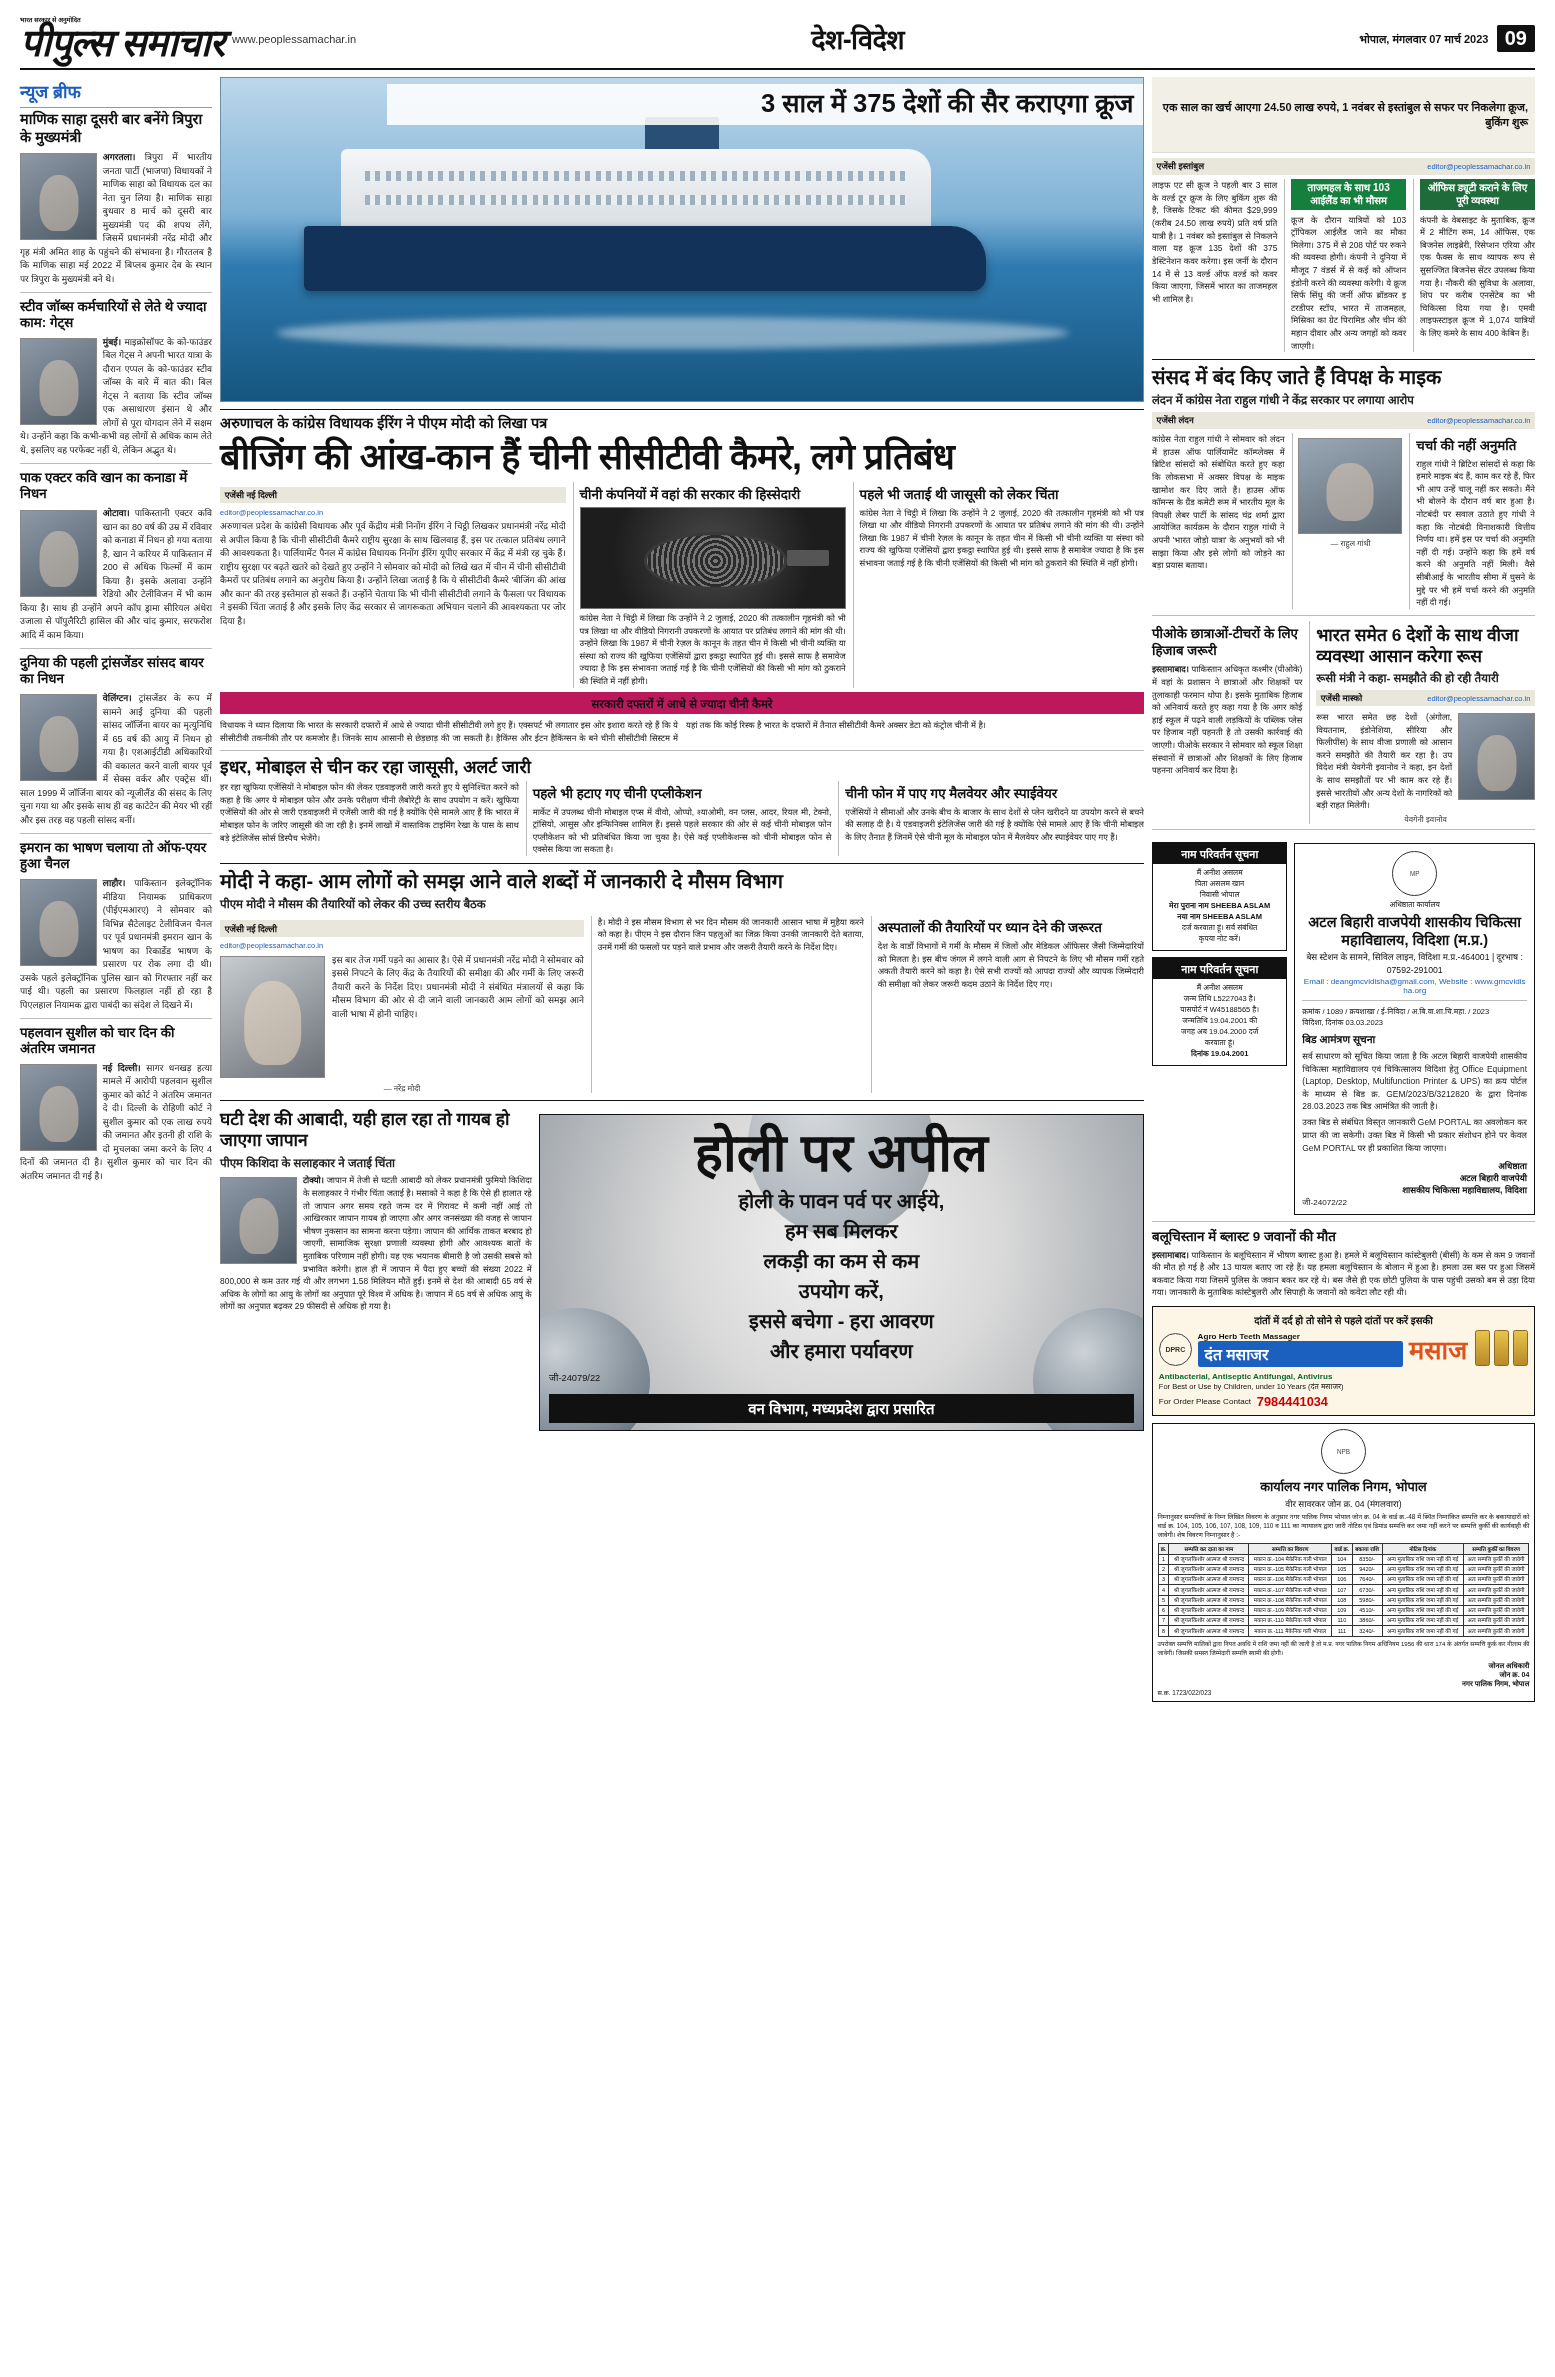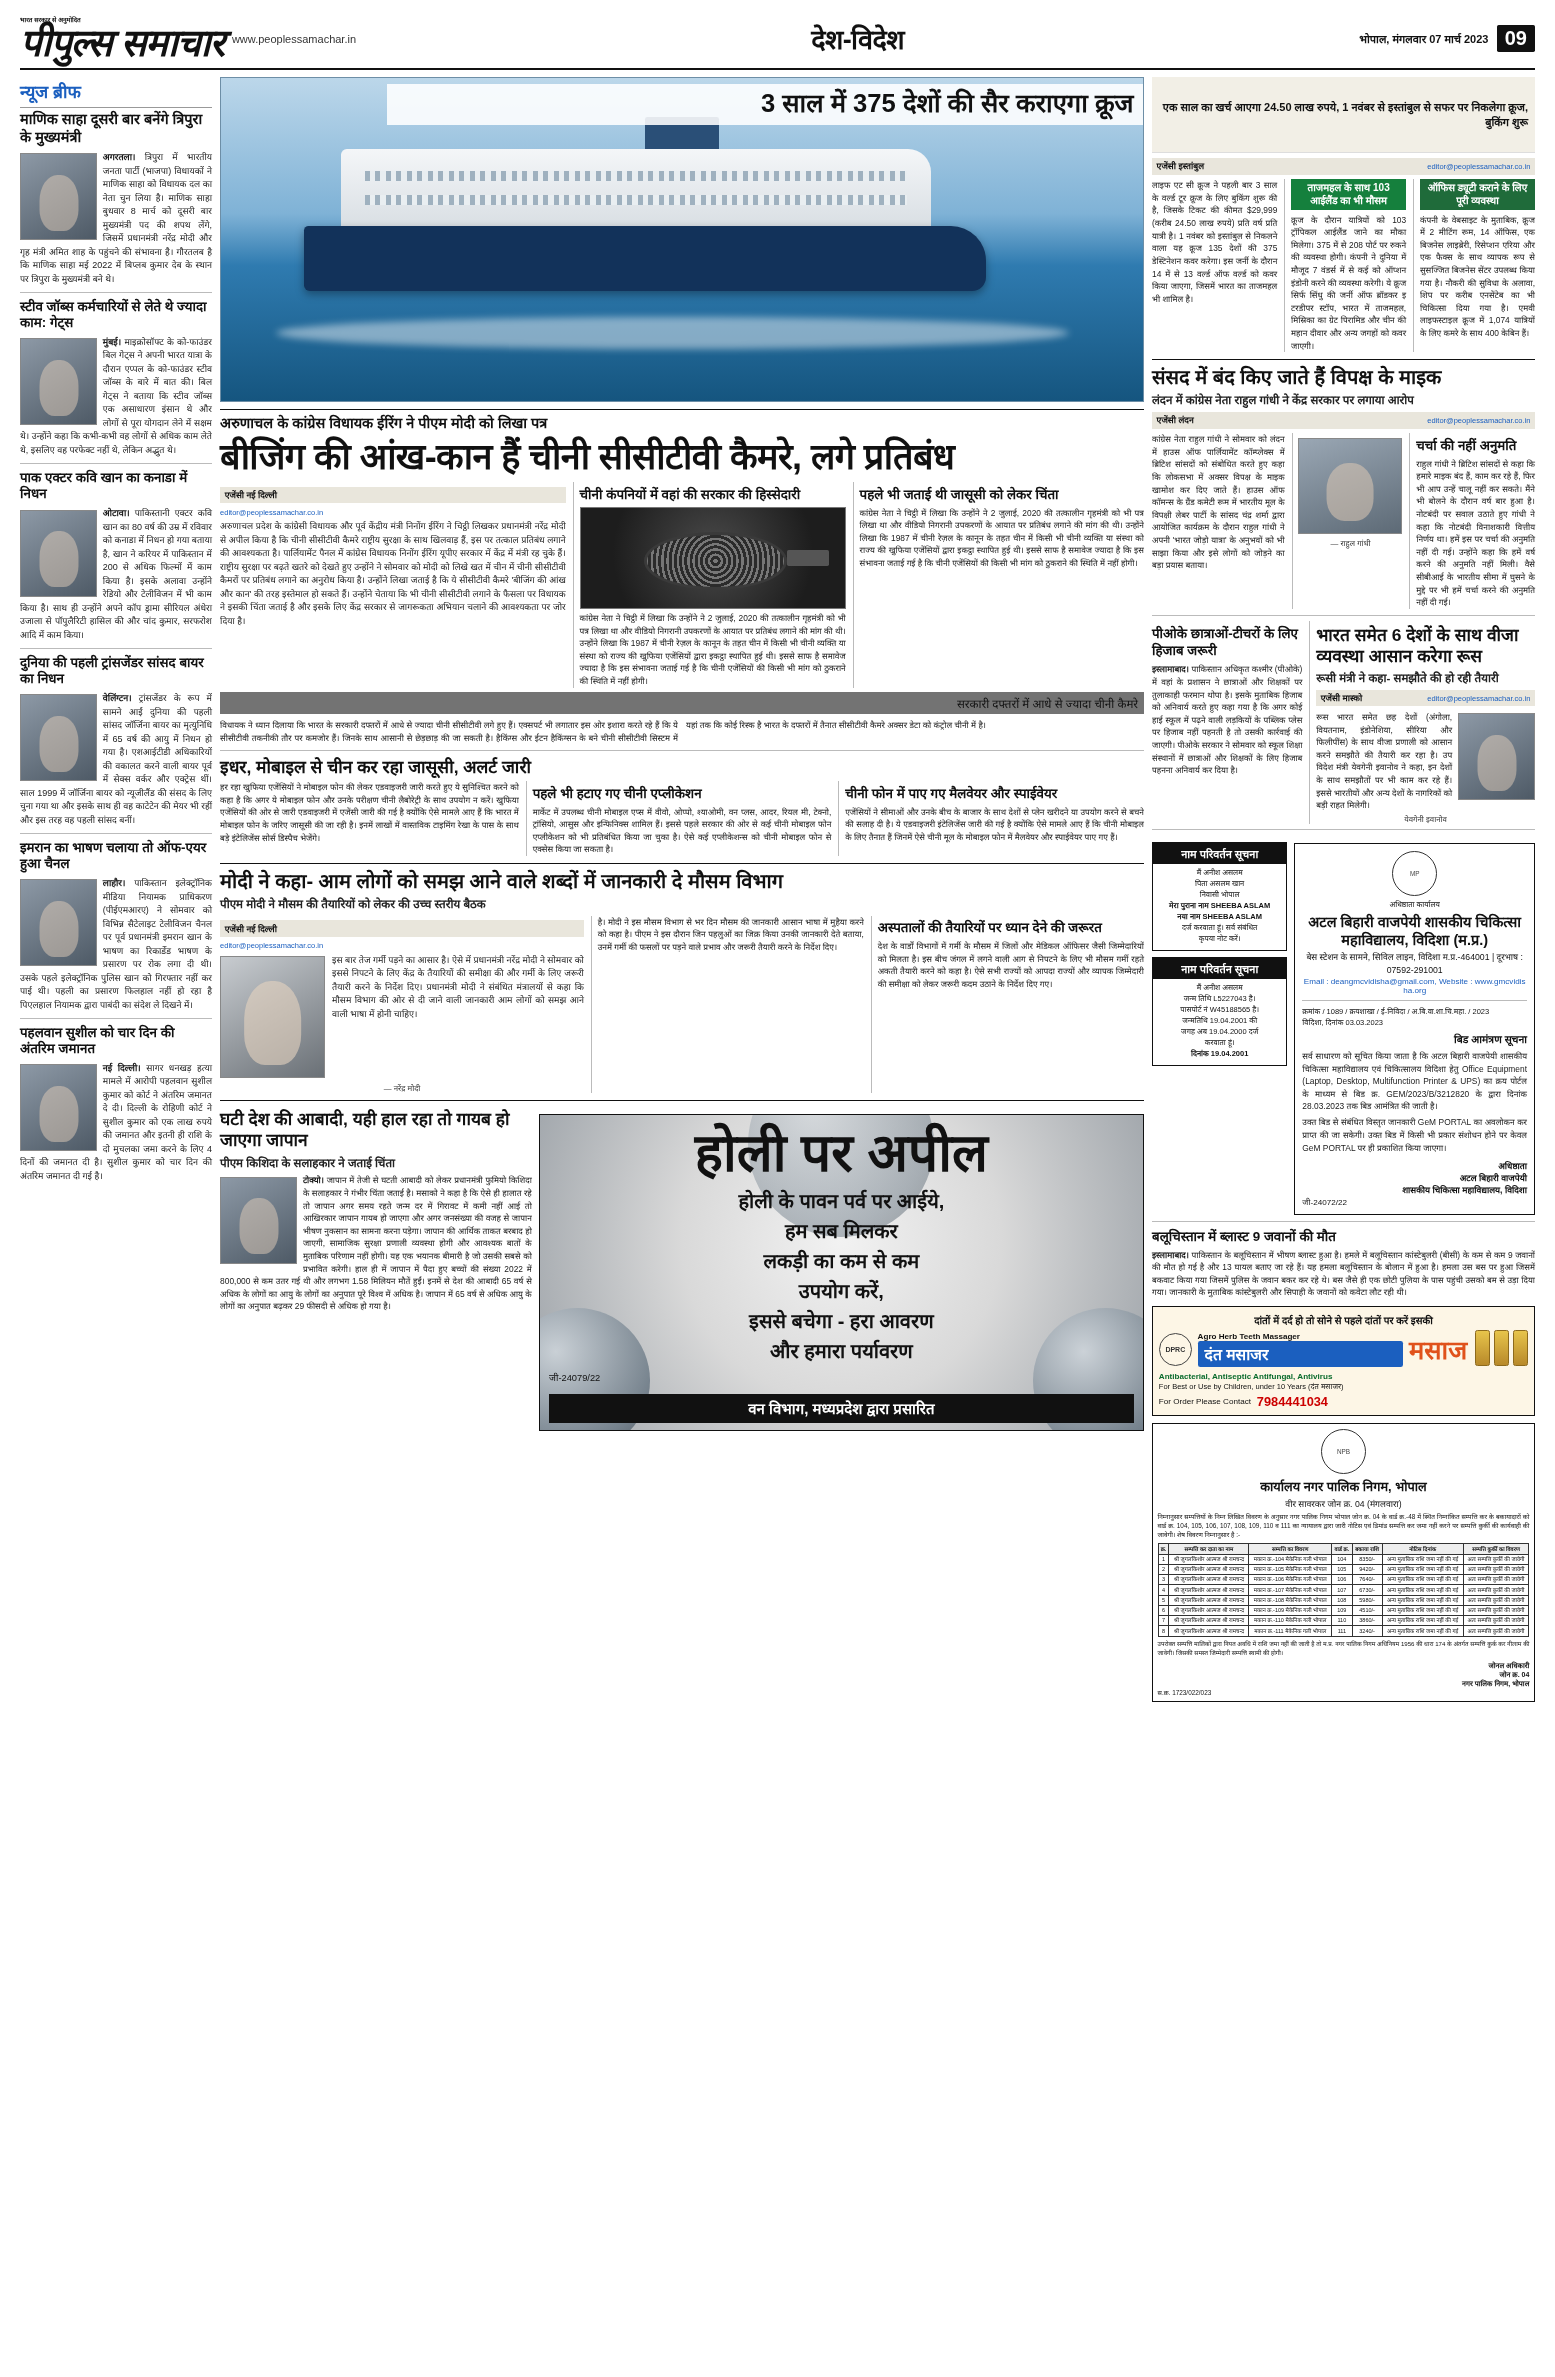--- a/index.html
+++ b/index.html
@@ -169,8 +169,8 @@
     font-size: 11.6px; font-weight:700; color:#222; margin: 2.3px 0 4.6px;
   }
   .banner-strip {
-    background:#737373; font-size:11.6px; font-weight:400; padding:3.5px 5.8px;
-    text-align:right; margin: 4.6px 0;
+    background:#be185d; font-size:11.6px; font-weight:700; padding:3.5px 5.8px;
+    text-align:center; margin: 4.6px 0;
   }
   .cctv-photo {
     width:100%; height: 102px; background: radial-gradient(circle at 50% 45%, #4a4a4a, #1d1d1d 70%);

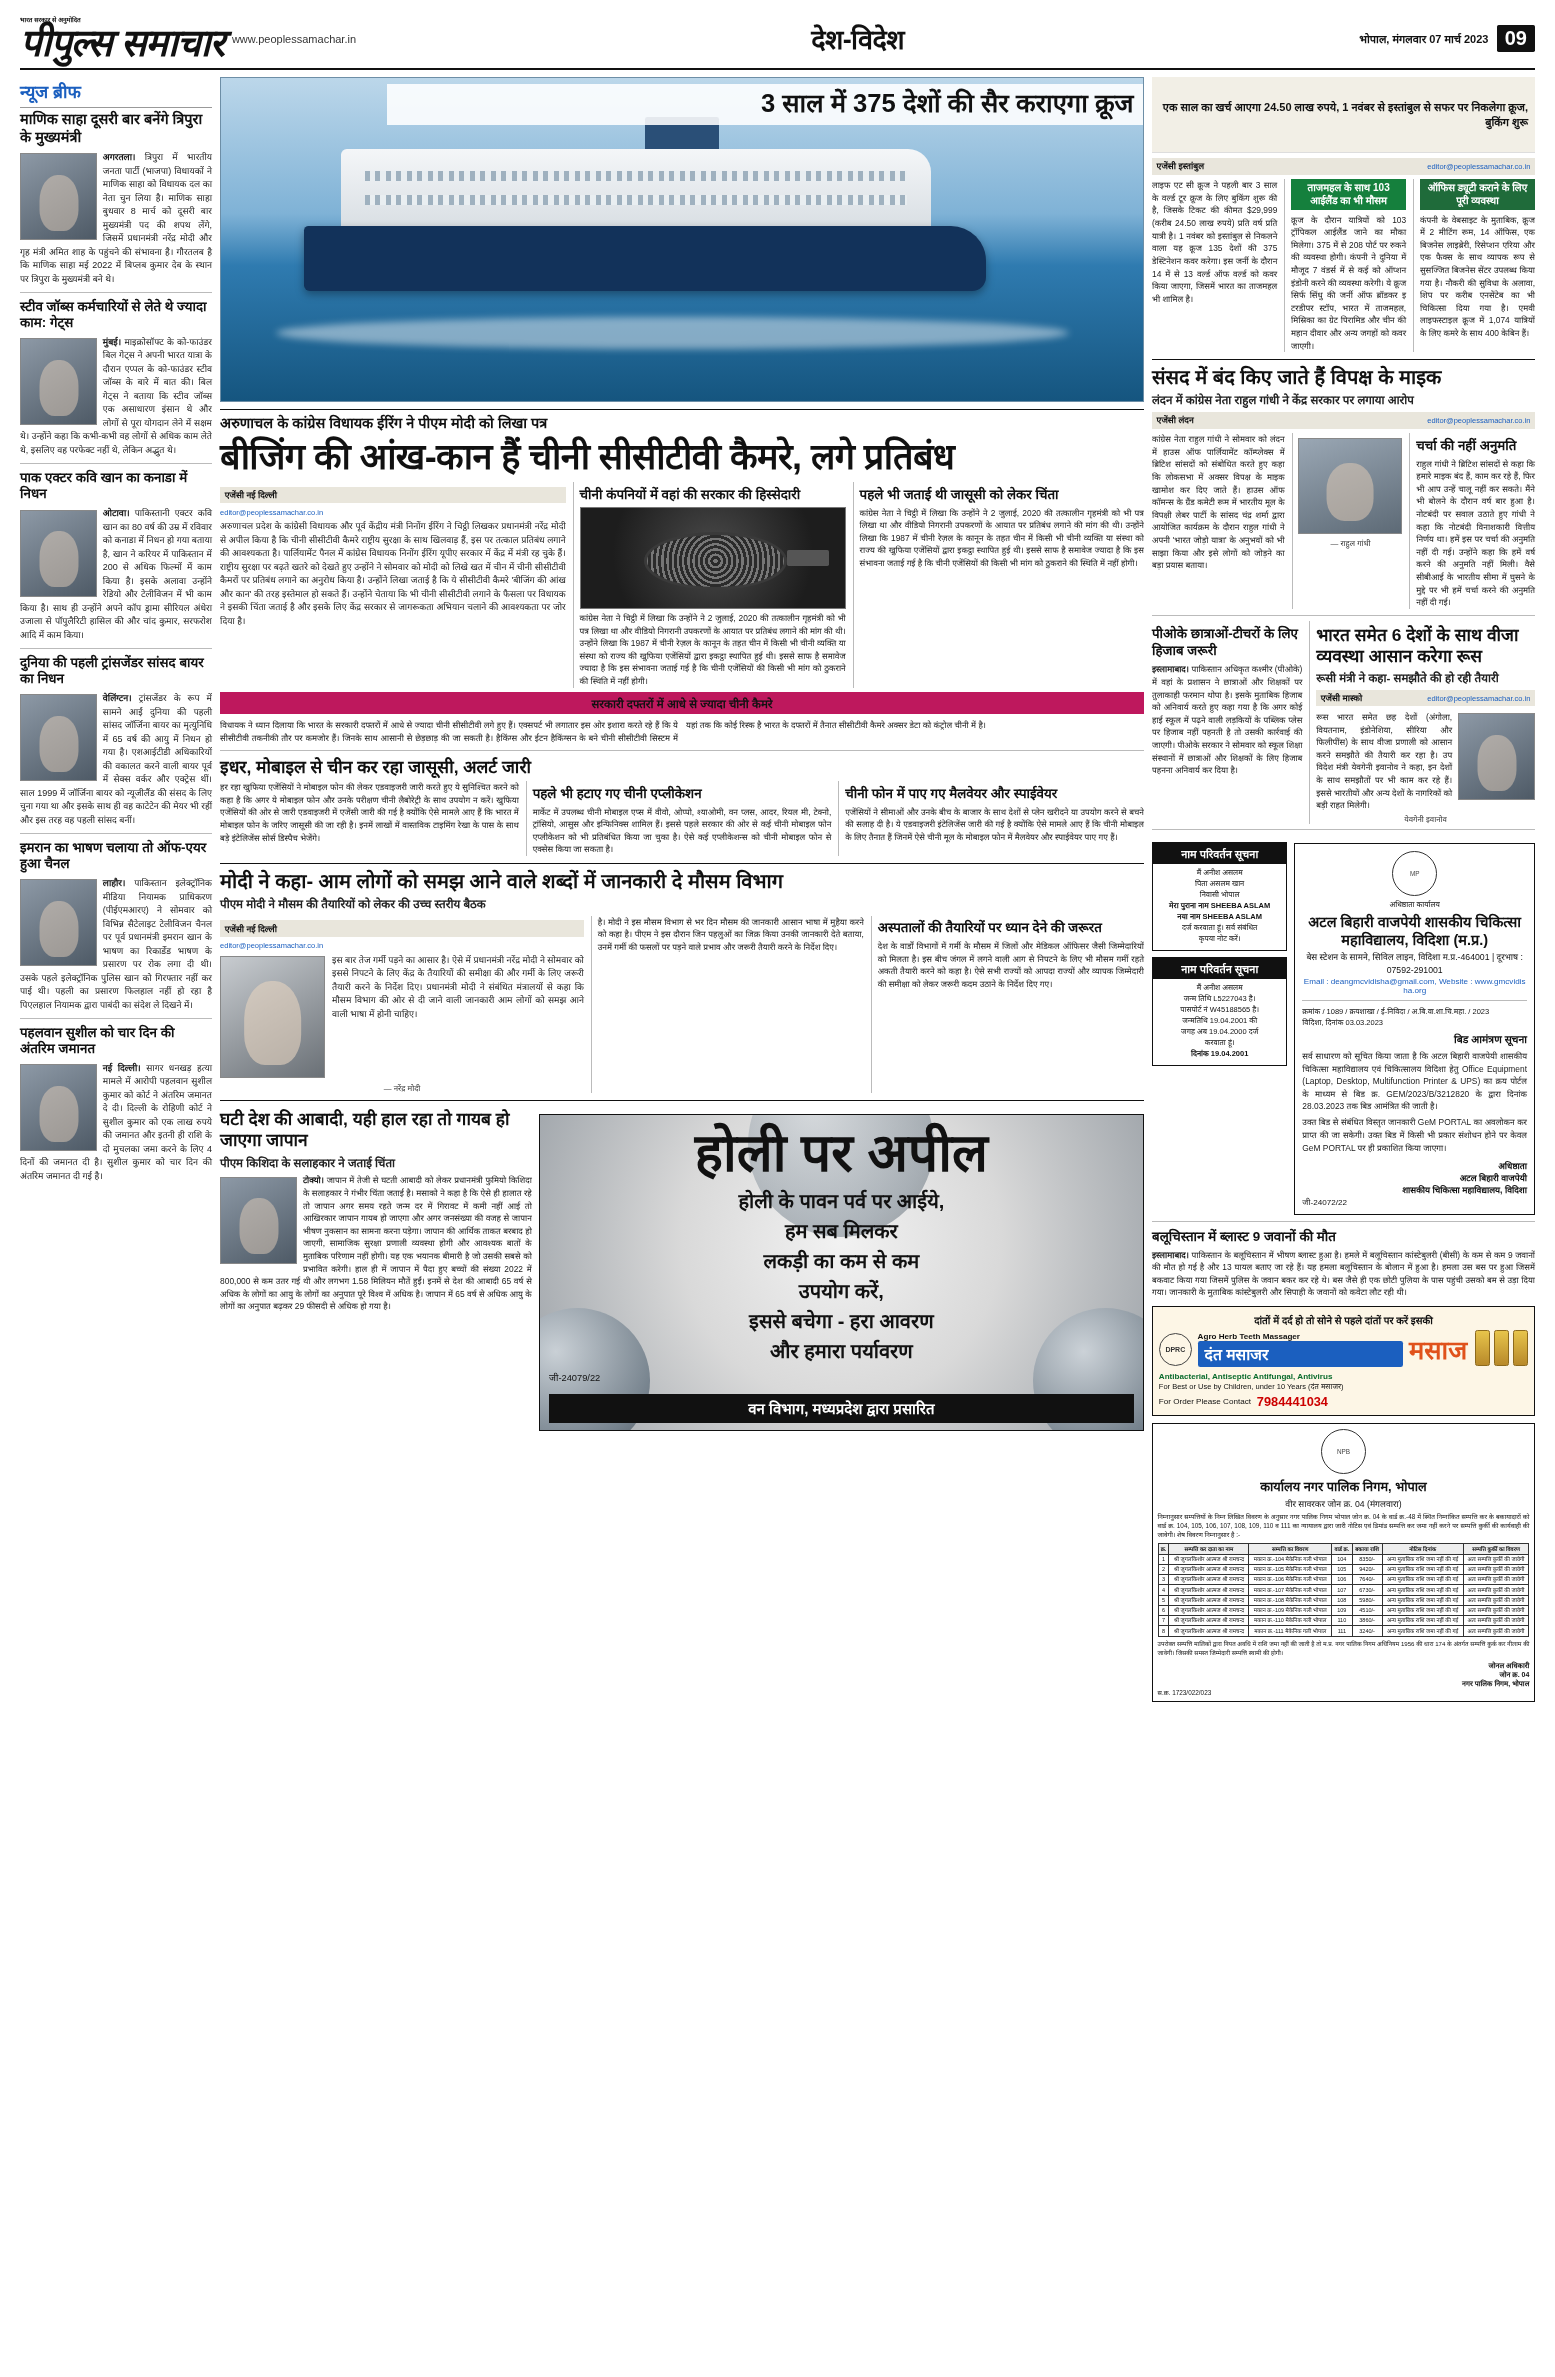--- a/index.html
+++ b/index.html
@@ -289,7 +289,7 @@
   .cap { font-size: 7.8px; color:#333; text-align:center; margin-top:1.7px; }
   .email { font-size: 7.5px; color:#1b5fbf; }
   .sideline { border-left:0.6px solid #bbb; padding-left:5.8px; }
-  .center { text-align:right; }
+  .center { text-align:left; }
   .b { font-weight:800; }
 </style>
 </head>

